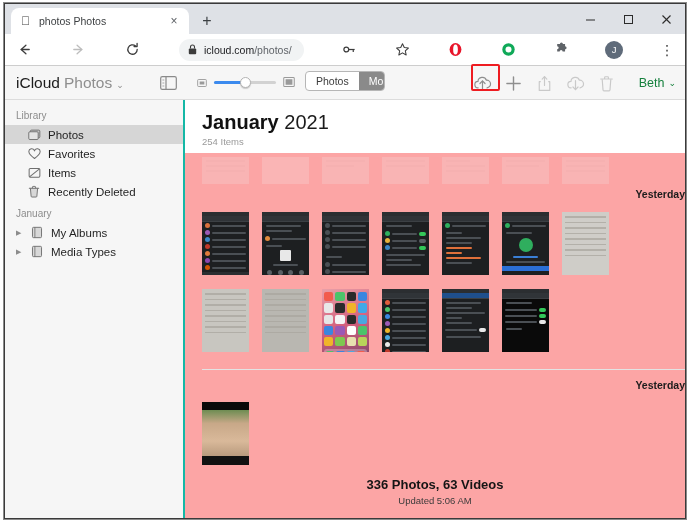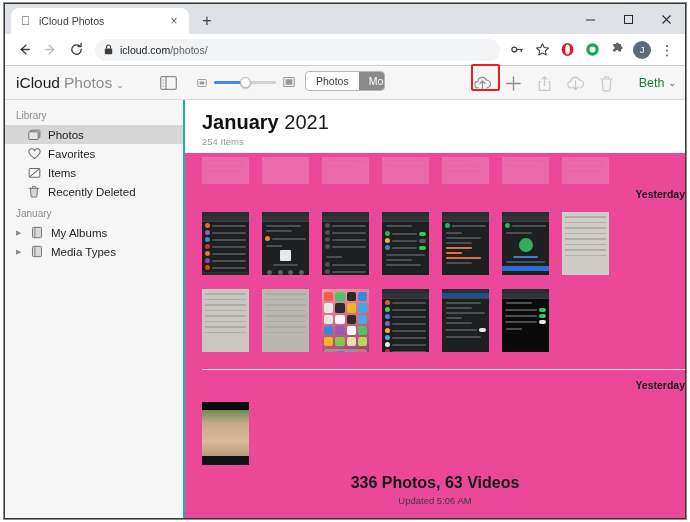--- a/index.html
+++ b/index.html
@@ -500,7 +500,7 @@
   <div id="browser-tabstrip">
     <div id="tab-active">
       <span id="tab-favicon"></span>
-      <span id="tab-title">iCloud Photos</span>
+      <span id="tab-title">photos Photos</span>
       <span id="tab-close">×</span>
     </div>
     <div id="tab-new">+</div>

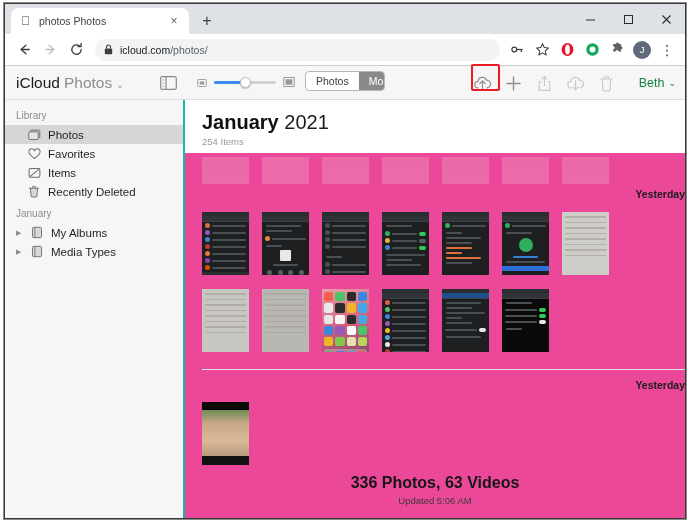--- a/index.html
+++ b/index.html
@@ -102,6 +102,7 @@
     display: flex;
     align-items: center;
     padding: 0 6px;
+    gap: 28px;
   }
   .nav-btn {
     width: 26px; height: 26px;

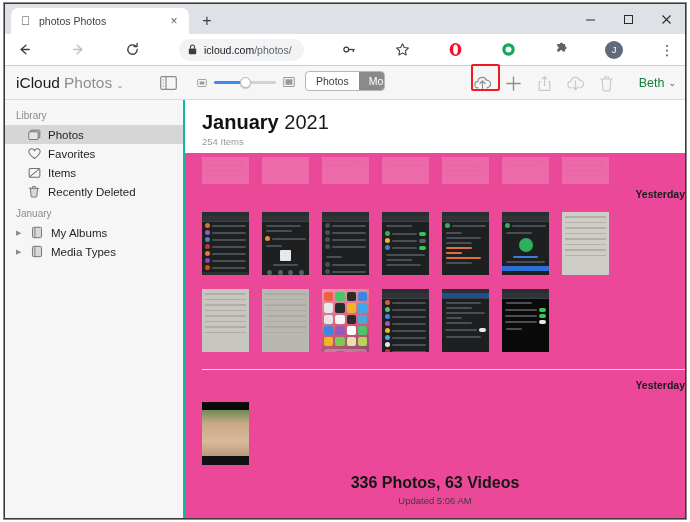--- a/index.html
+++ b/index.html
@@ -338,7 +338,7 @@
   #content {
     flex: 1;
     position: relative;
-    background: #ec4899;
+    background: #fca5a5;
     overflow: hidden;
     min-width: 0;
   }

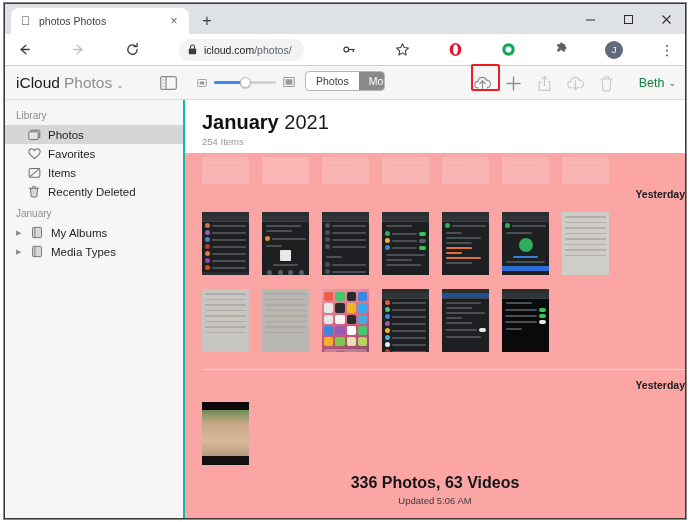--- a/index.html
+++ b/index.html
@@ -429,7 +429,7 @@
     text-align: center;
   }
   #footer-count {
-    font-size: 16px;
+    font-size: 13px;
     font-weight: bold;
     color: #151515;
   }

